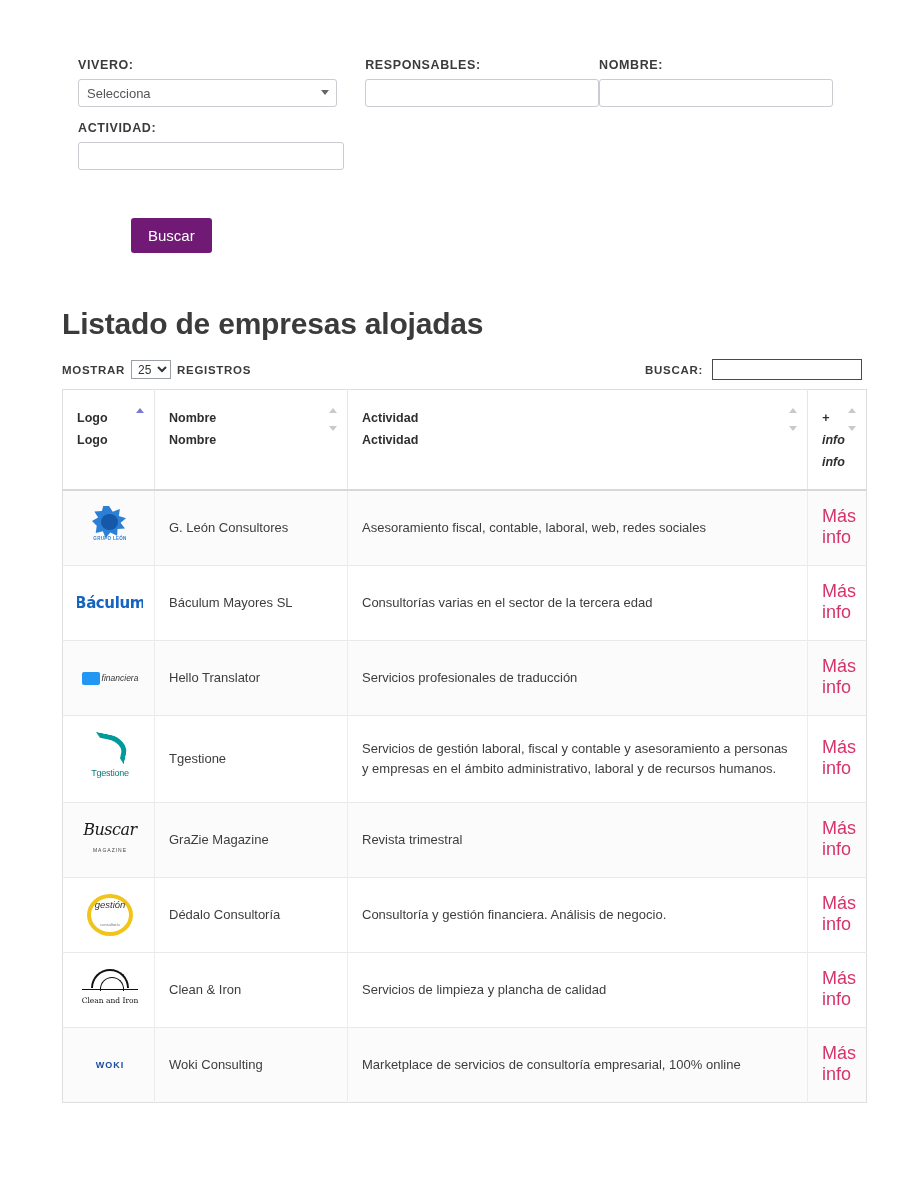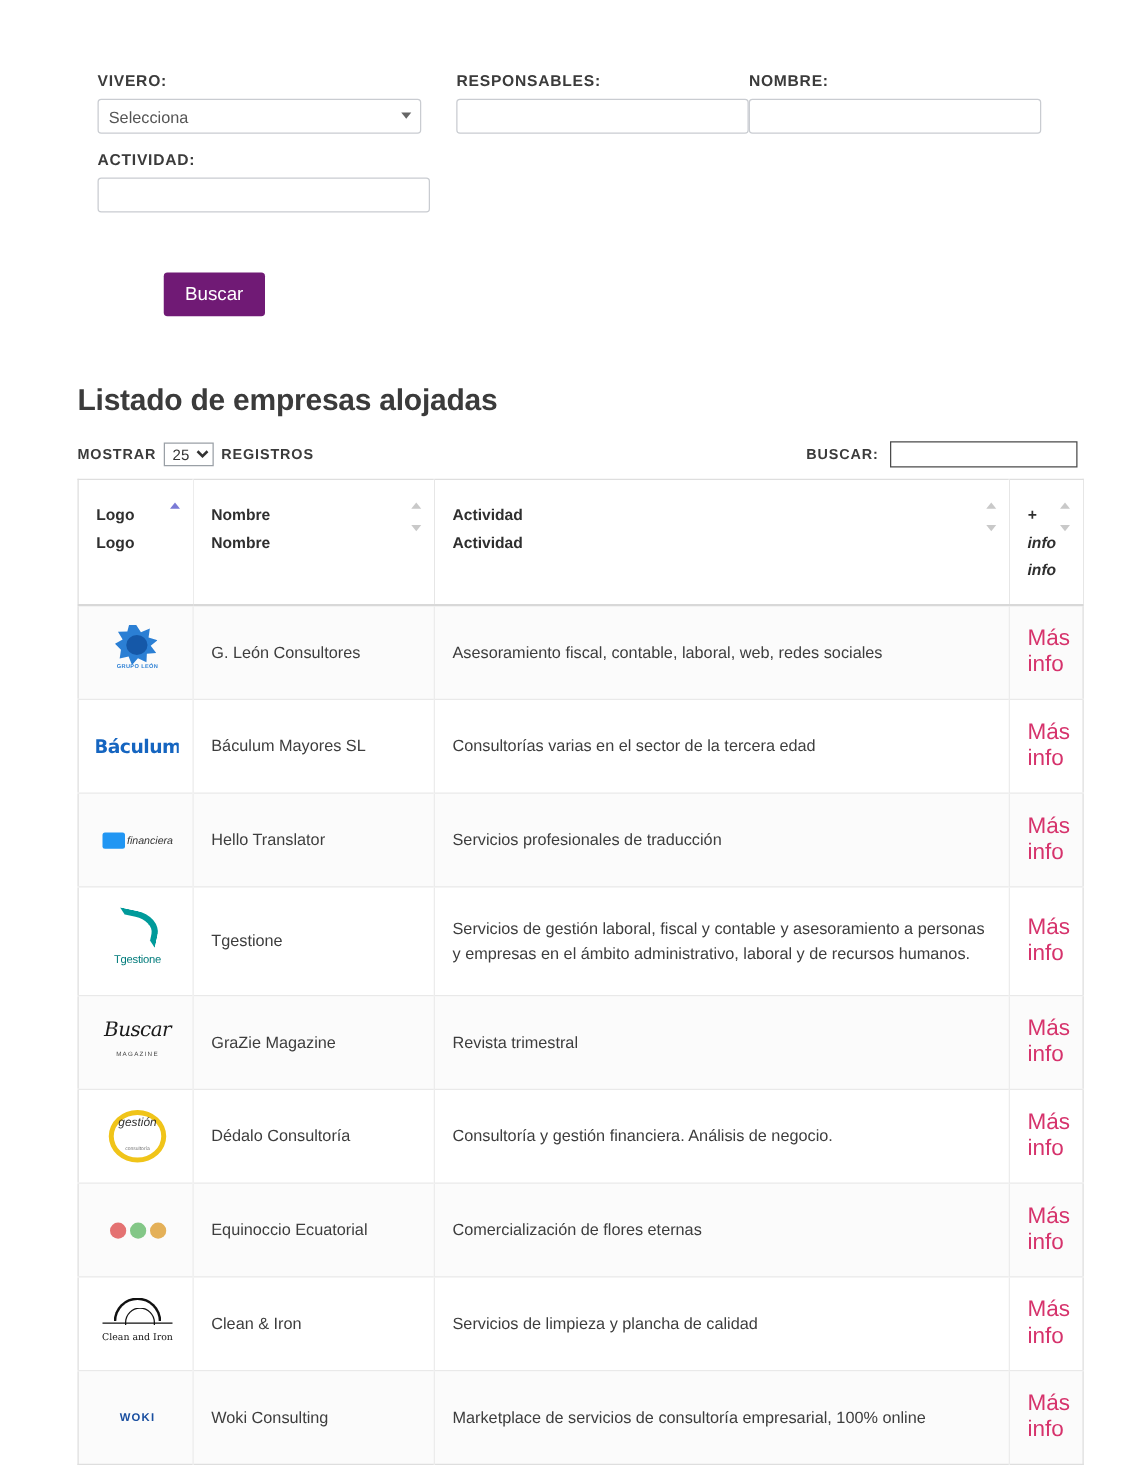--- a/index.html
+++ b/index.html
@@ -91,7 +91,7 @@
     padding: 54px 38px 0 62px;
   }
   .listing-title {
-    font-size: 24px;
+    font-size: 30px;
     font-weight: bold;
     color: #3b3b3b;
     margin: 0 0 18px 0;

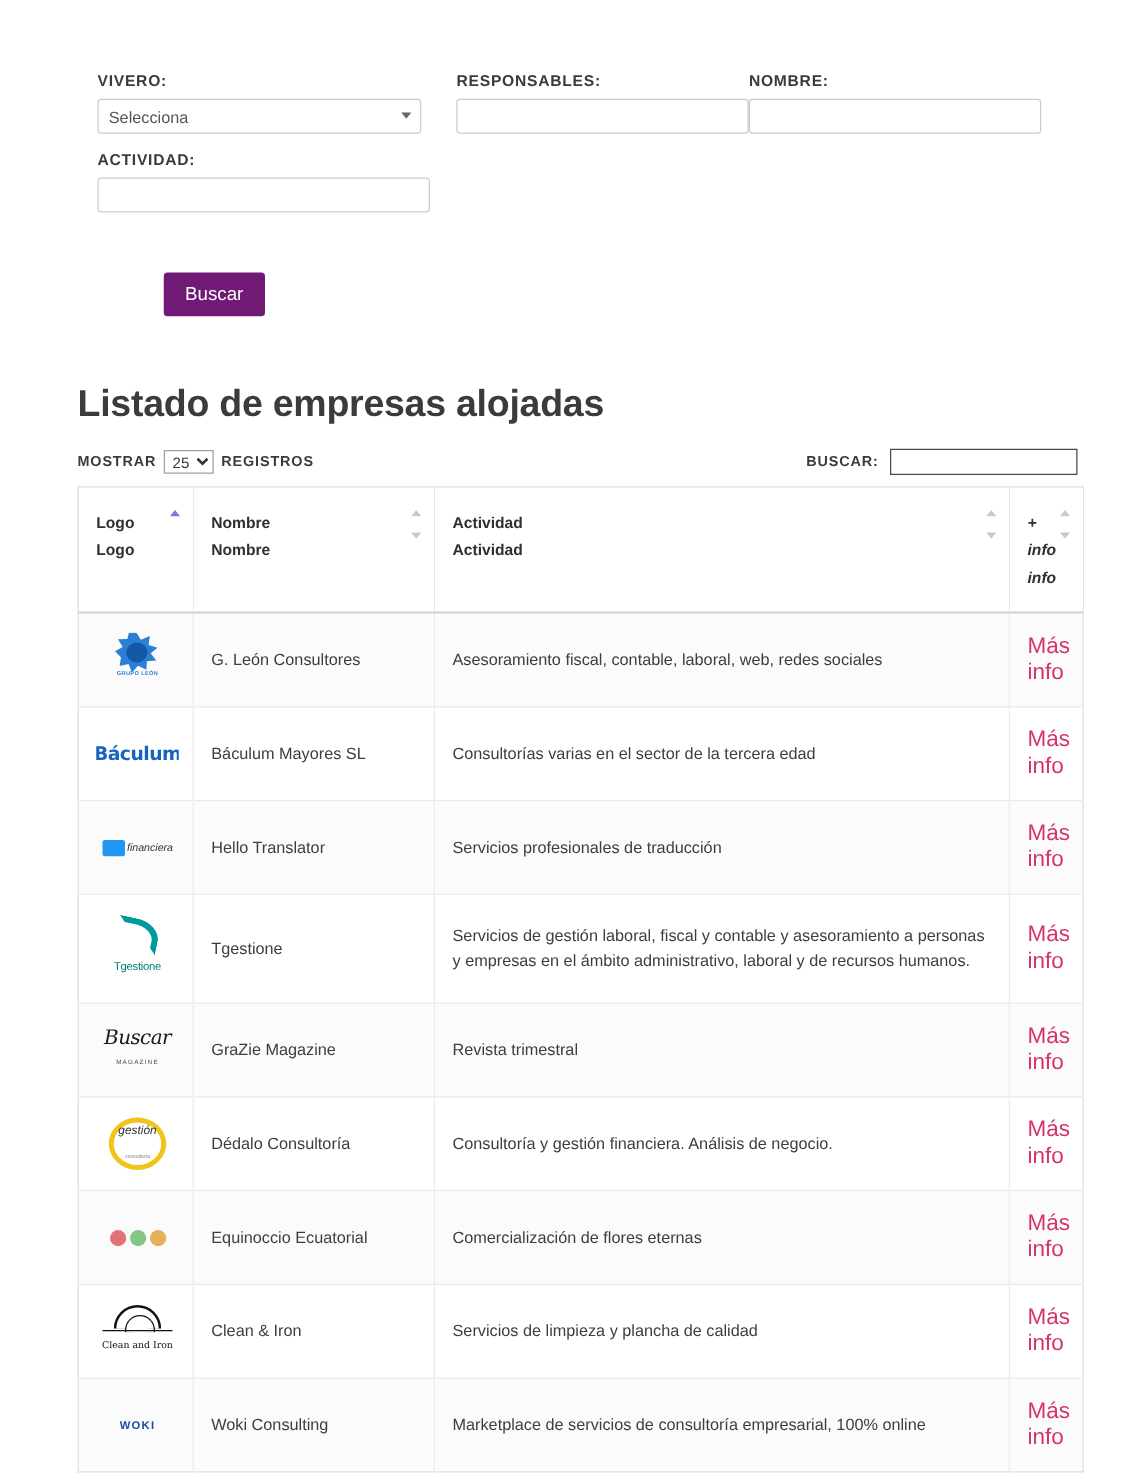--- a/index.html
+++ b/index.html
@@ -492,22 +492,6 @@
           </td>
         </tr>
 
-        <tr class="odd">
-          <td class="logo-cell">
-            <div class="logo-box">
-              <div class="lg-equi">
-                  <span class="a"></span>
-                  <span class="b"></span>
-                  <span class="c"></span>
-                </div>
-            </div>
-          </td>
-          <td>Equinoccio Ecuatorial</td>
-          <td>Comercialización de flores eternas</td>
-          <td class="info-cell">
-            <span class="mas-info">Más info</span>
-          </td>
-        </tr>
 
         <tr class="even">
           <td class="logo-cell">

